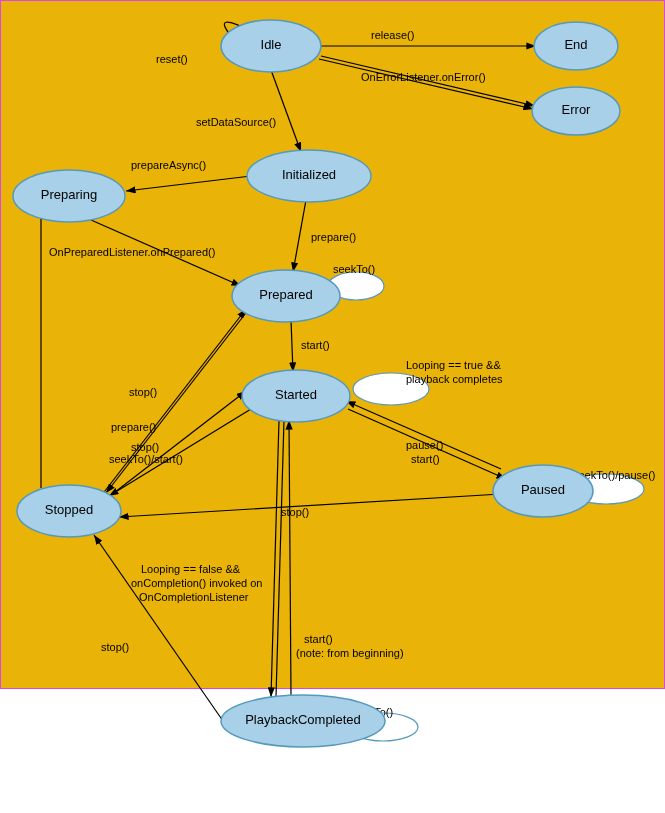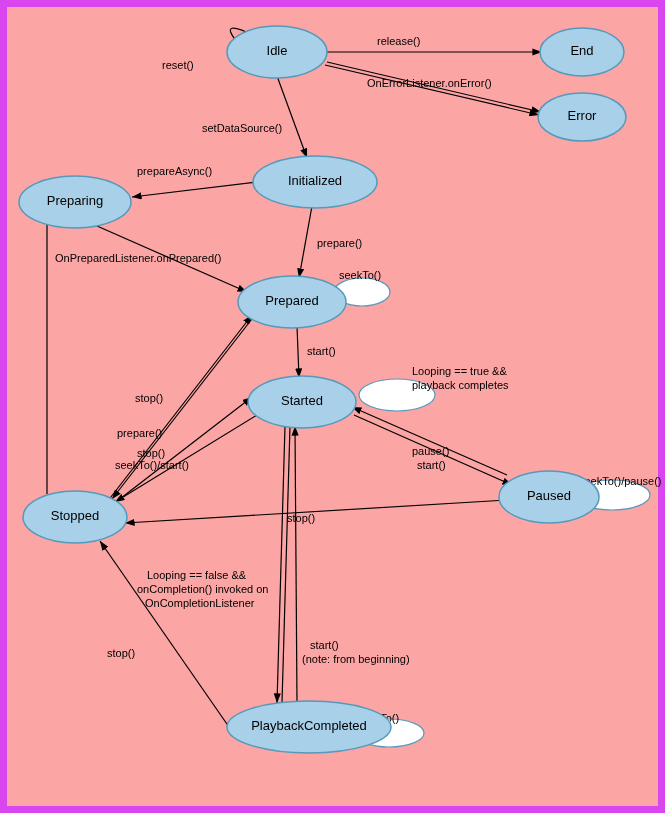--- a/index.html
+++ b/index.html
@@ -14,10 +14,10 @@
     }
     .diagram-container {
       width: 665px;
-      height: 813px;
+      height: 689px;
       position: relative;
-      background: #fca5a5;
-      border: 7px solid #d946ef;
+      background: #eab308;
+      border: 1px solid #d946ef;
     }
     svg {
       position: absolute;

